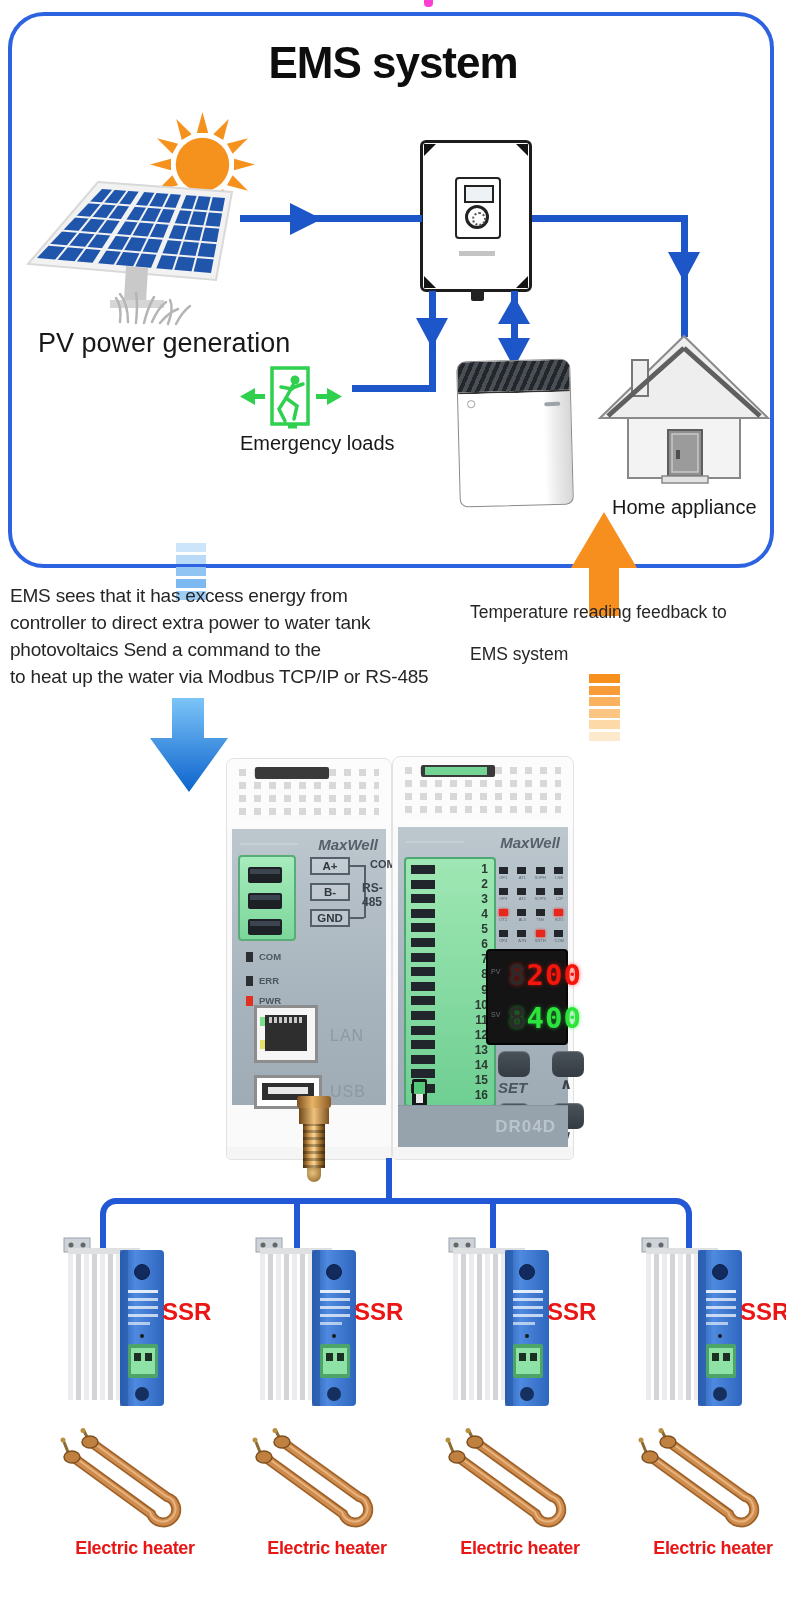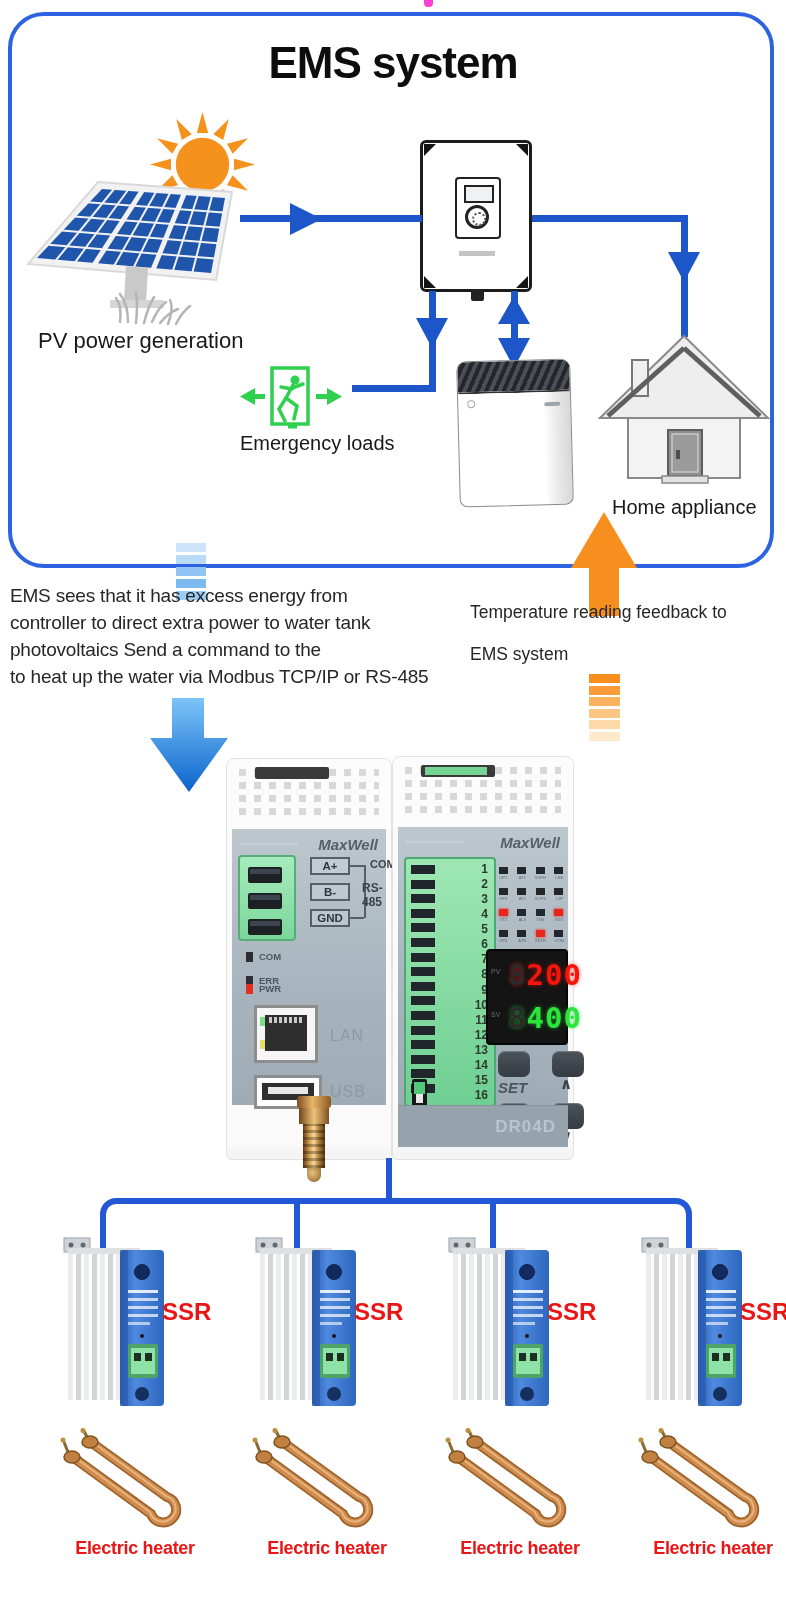--- a/index.html
+++ b/index.html
@@ -220,7 +220,7 @@
         <path d="M156,148 q6,-12 14,-18"></path>
     </g>
   </svg>
-  <div class="abs diagram-label" style="left:38px;top:328px;font-size:22px;">PV power generation</div>
+  <div class="abs diagram-label" style="left:38px;top:328px;font-size:27px;">PV power generation</div>
 
   <div class="abs inv">
     <span class="corner c-tl"></span>

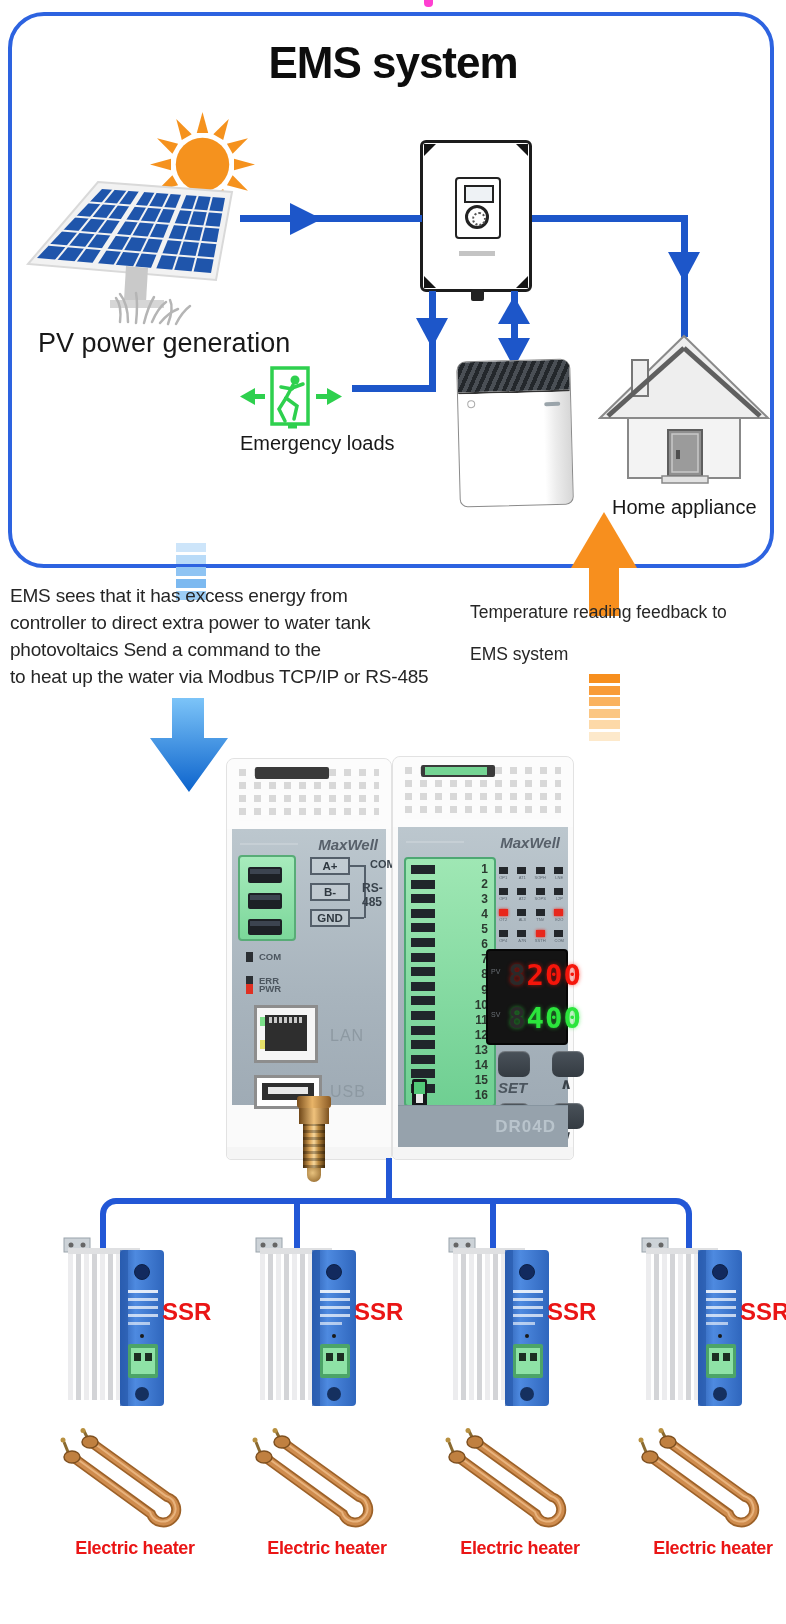--- a/index.html
+++ b/index.html
@@ -354,7 +354,7 @@
       <div class="ledrow" style="top:142px;">
         <span class="dot"></span><span class="ltx">ERR</span>
       </div>
-      <div class="ledrow" style="top:150px;text-align:right;">
+      <div class="ledrow" style="top:162px;text-align:right;">
         <span class="dot red"></span><span class="ltx">PWR</span>
       </div>
       <div class="lanport">

